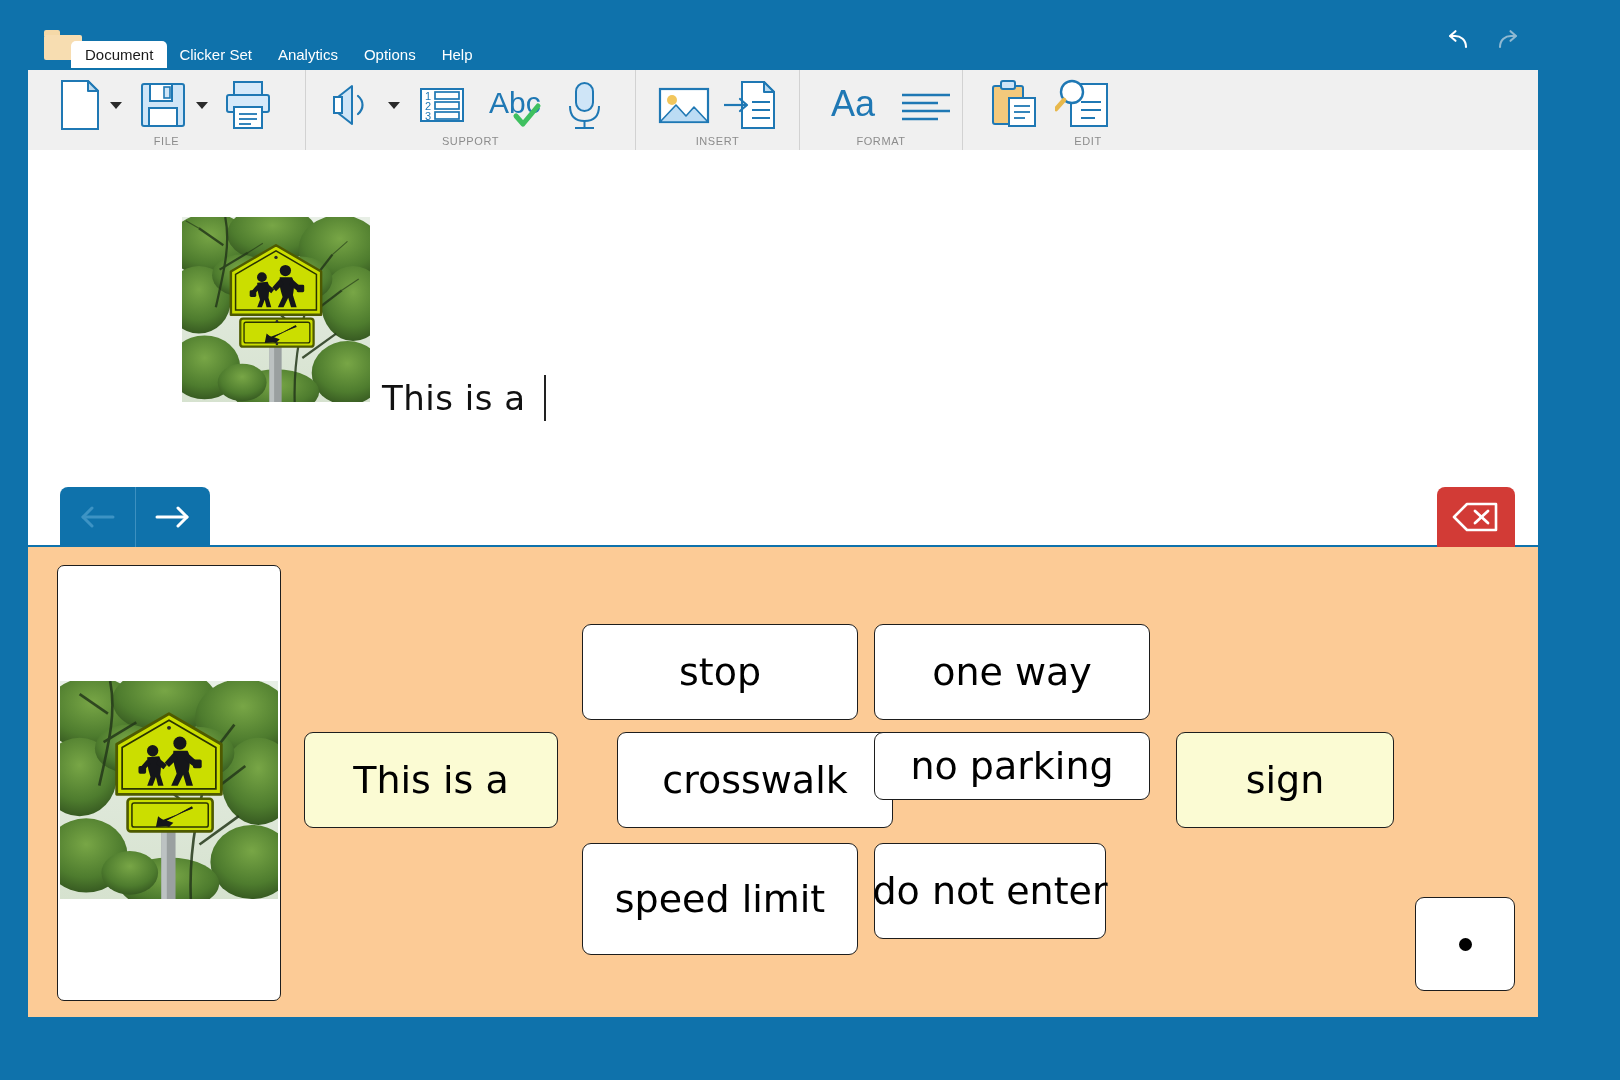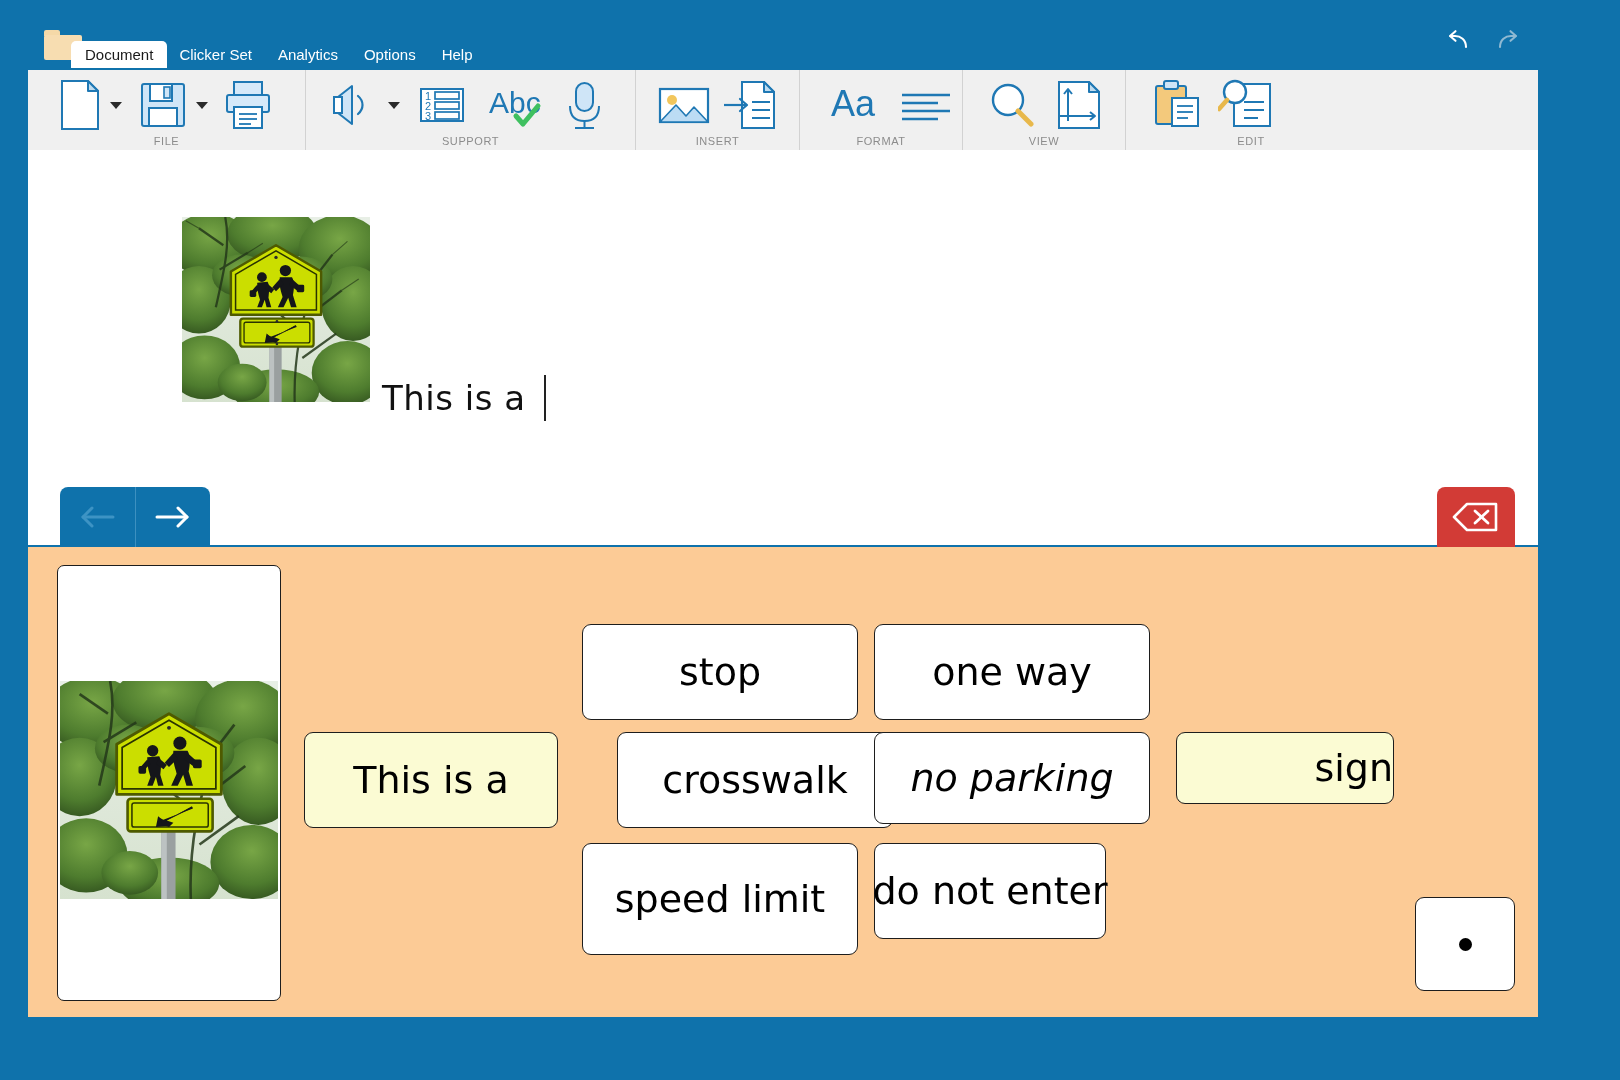--- a/index.html
+++ b/index.html
@@ -398,25 +398,6 @@
       <div class="rgroup-label">FORMAT</div>
     </div>
 
-    <div class="rgroup" style="width:163px;">
-      <div class="ritem" style="margin-left:20px;">
-        <svg width="58" height="58" viewBox="0 0 58 58">
-          <circle cx="25" cy="24" r="15" fill="#FFFFFF" stroke="#1F78B4" stroke-width="2.4"></circle>
-          <line x1="35" y1="35" x2="48" y2="48" stroke="#E8B84B" stroke-width="5" stroke-linecap="round"></line>
-        </svg>
-      </div>
-      <div class="ritem" style="margin-left:8px;">
-        <svg width="58" height="58" viewBox="0 0 58 58">
-          <path d="M10 6 H40 L50 16 V52 H10 Z" fill="#FFFFFF" stroke="#1F78B4" stroke-width="2"></path>
-          <path d="M40 6 V16 H50 Z" fill="#BFDCF0" stroke="#1F78B4" stroke-width="2" stroke-linejoin="round"></path>
-          <line x1="19" y1="45" x2="19" y2="14" stroke="#1F78B4" stroke-width="2"></line>
-          <path d="M15 18 L19 13 L23 18" fill="none" stroke="#1F78B4" stroke-width="2" stroke-linejoin="round"></path>
-          <line x1="10" y1="40" x2="45" y2="40" stroke="#1F78B4" stroke-width="2"></line>
-          <path d="M41 36 L46 40 L41 44" fill="none" stroke="#1F78B4" stroke-width="2" stroke-linejoin="round"></path>
-        </svg>
-      </div>
-      <div class="rgroup-label">VIEW</div>
-    </div>
 
     <div class="rgroup last">
       <div class="ritem" style="margin-left:24px;">

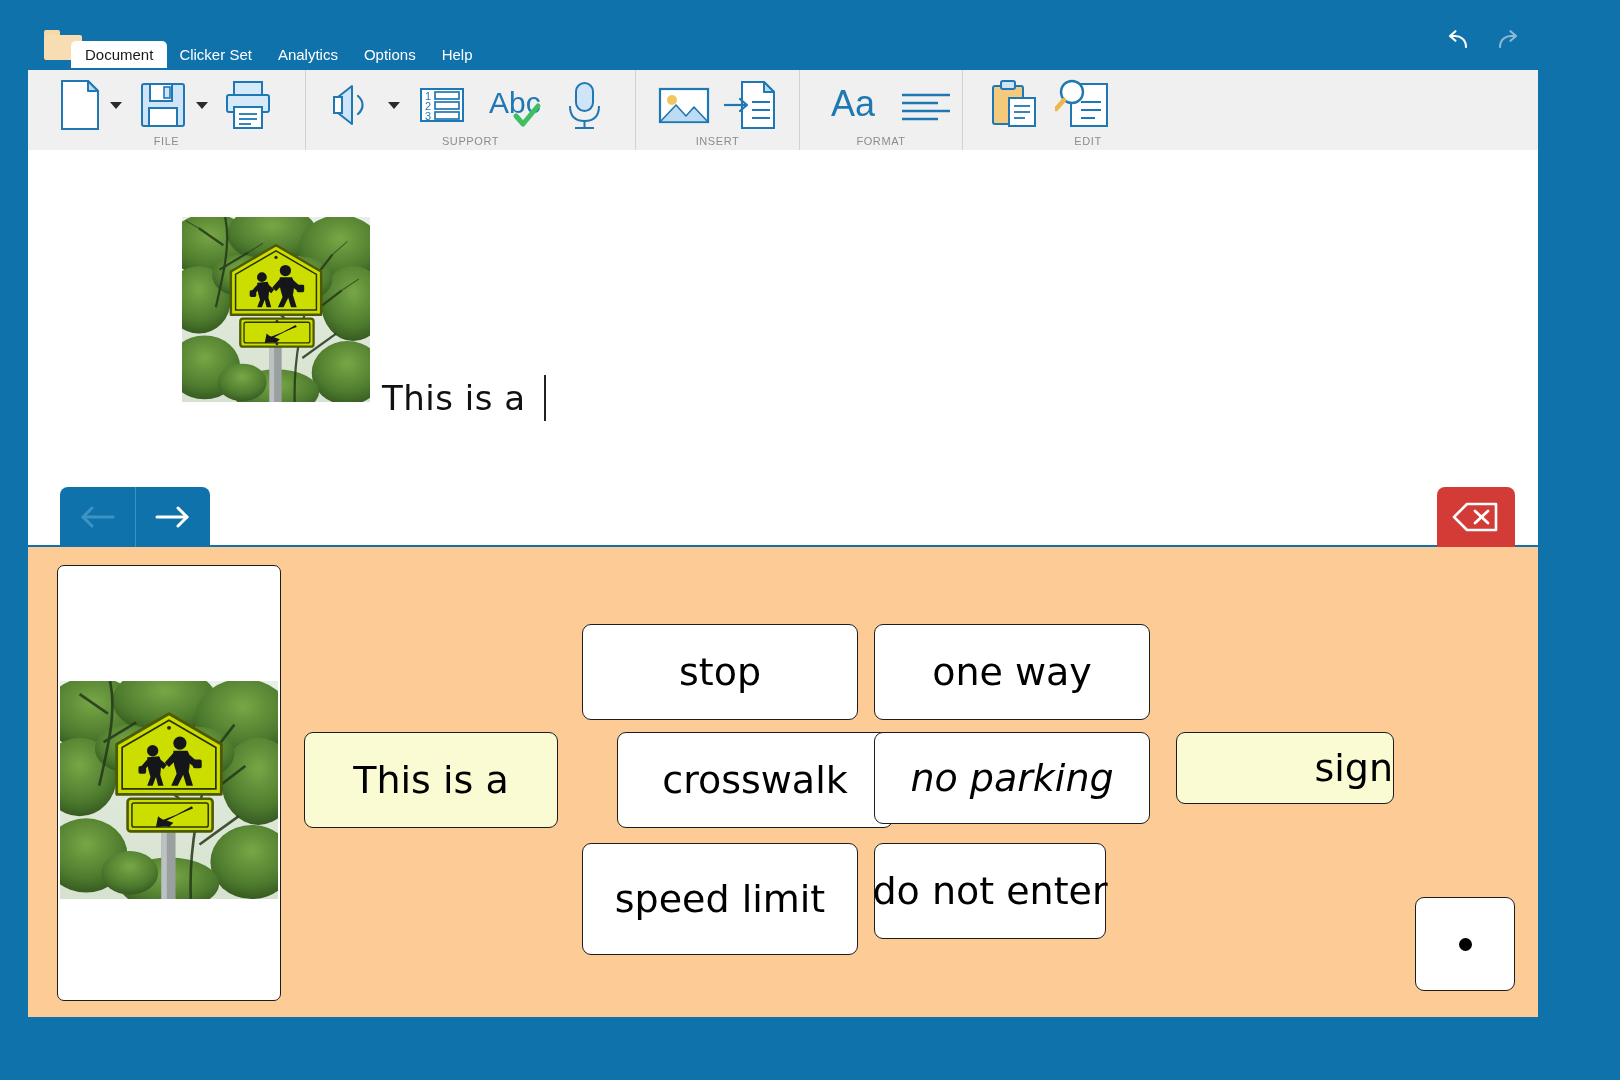--- a/index.html
+++ b/index.html
@@ -614,7 +614,7 @@
         <div class="wcard" style="left: 846px; top: 77px; width: 276px; height: 96px;">
           <span>one way</span>
         </div>
-        <div class="wcard" style="left: 846px; top: 185px; width: 276px; height: 92px; font-style: italic;">
+        <div class="wcard" style="left: 846px; top: 185px; width: 276px; height: 68px;">
           <span>no parking</span>
         </div>
         <div class="wcard" style="left: 846px; top: 296px; width: 232px; height: 96px;">

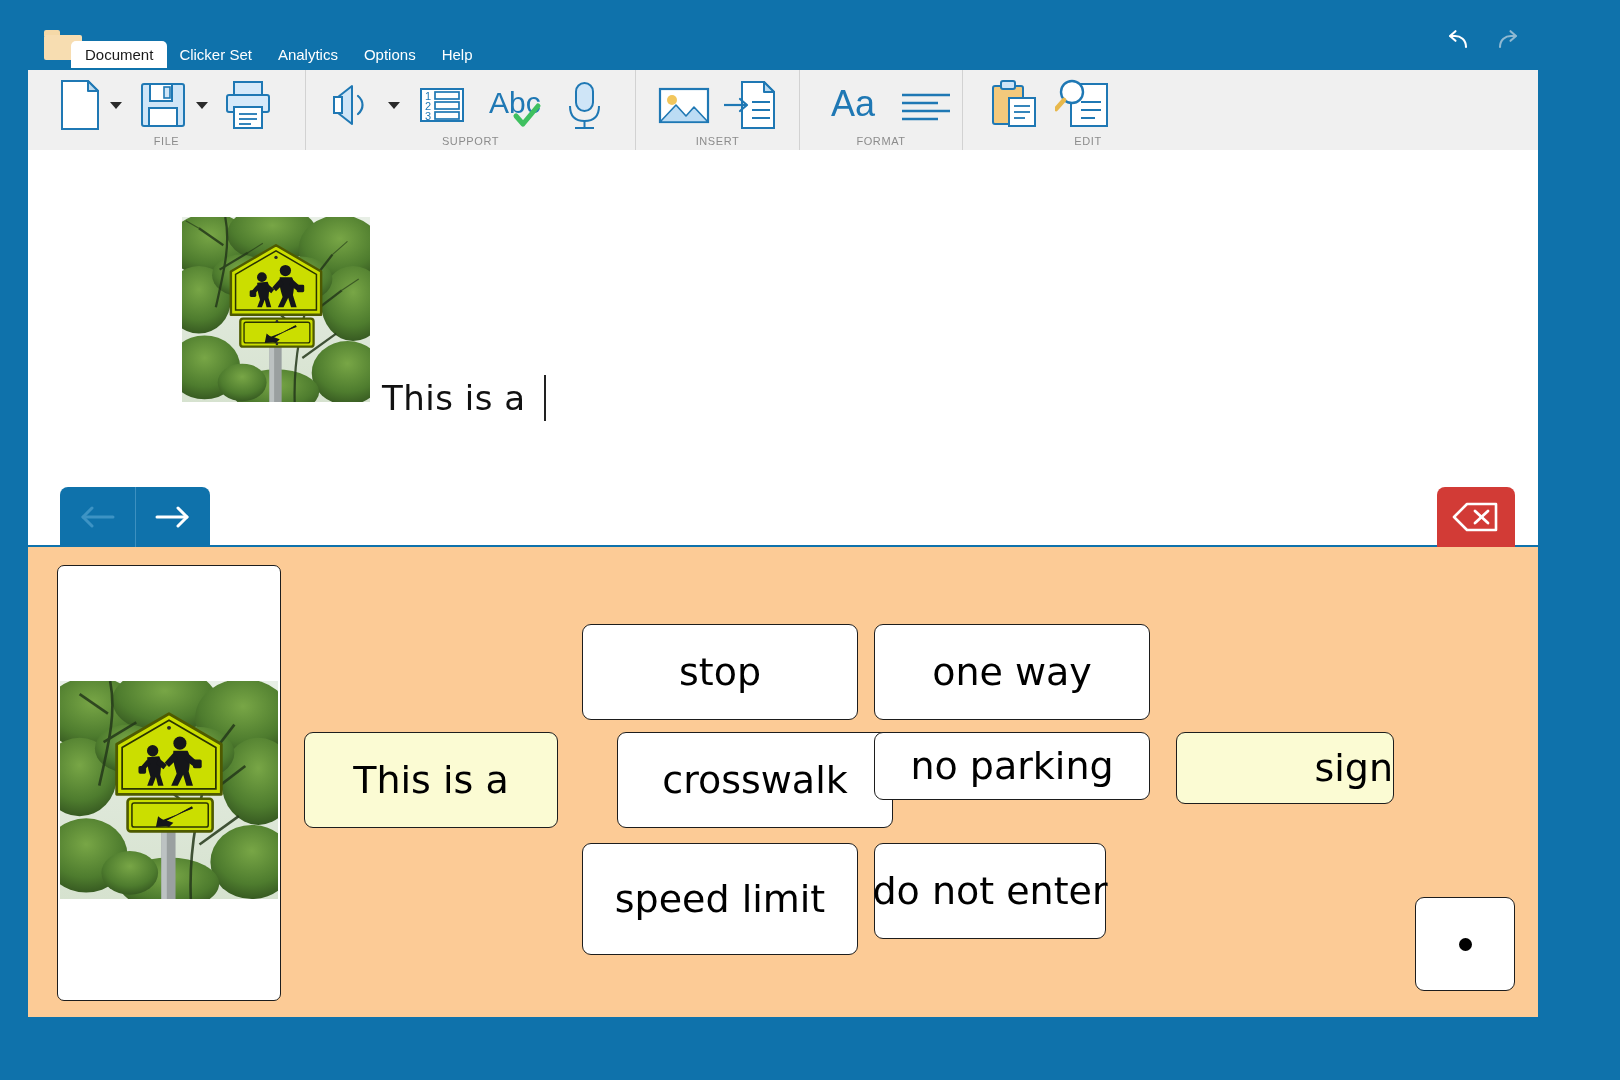--- a/index.html
+++ b/index.html
@@ -620,7 +620,7 @@
         <div class="wcard" style="left: 846px; top: 296px; width: 232px; height: 96px;">
           <span>do not enter</span>
         </div>
-        <div class="wcard yellow" style="left: 1148px; top: 185px; width: 218px; height: 72px; justify-content: flex-end;">
+        <div class="wcard yellow" style="left: 1148px; top: 185px; width: 218px; height: 96px;">
           <span>sign</span>
         </div>
       </div>

